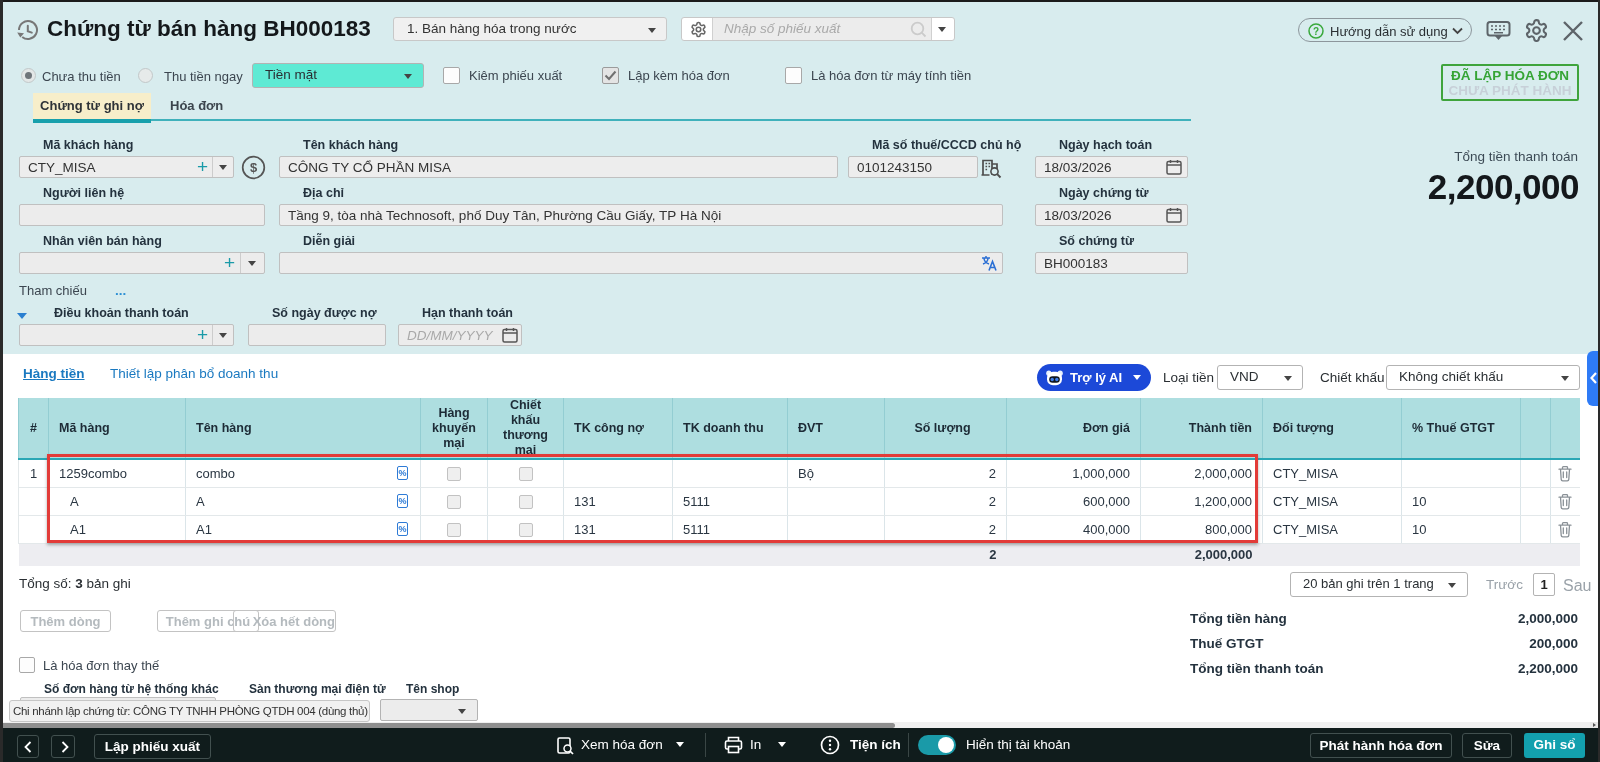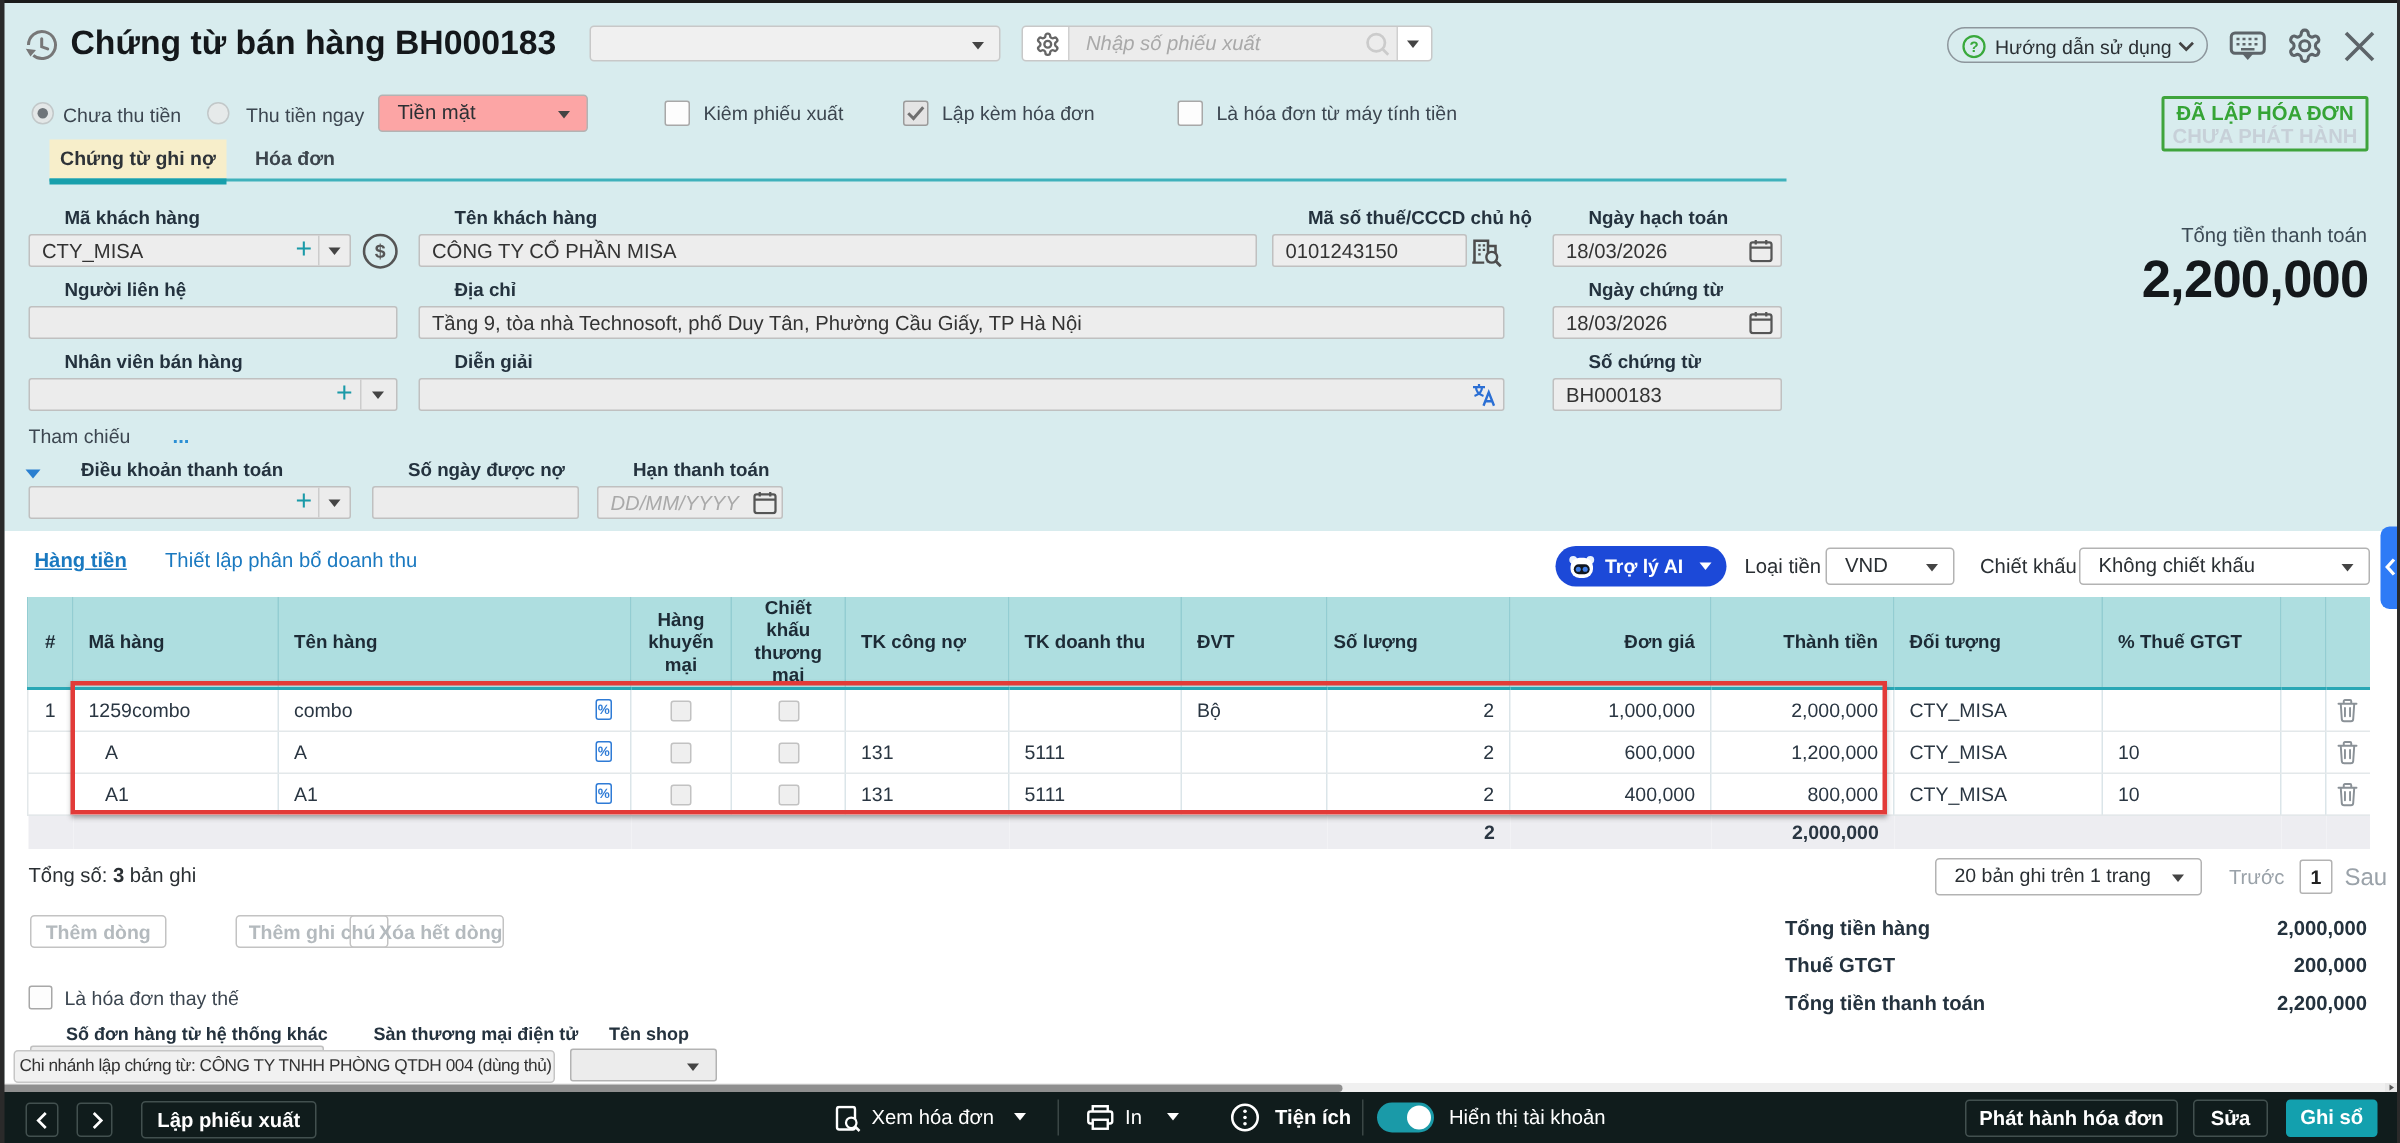--- a/index.html
+++ b/index.html
@@ -42,6 +42,7 @@
 <div class="abs" style="left:47px;top:16px;font-size:22.5px;font-weight:bold;color:#14181b;">Chứng từ bán hàng BH000183</div>
 
 <div class="abs" style="left:393px;top:17px;width:274px;height:24px;background:#f0f0f0;border:1px solid #c8c8c8;border-radius:3px;">
+  <div style="padding:3px 0 0 13px;font-size:13.5px;color:#333;">1. Bán hàng hóa trong nước</div>
   <div class="caret" style="right:10px;top:10px;"></div>
 </div>
 

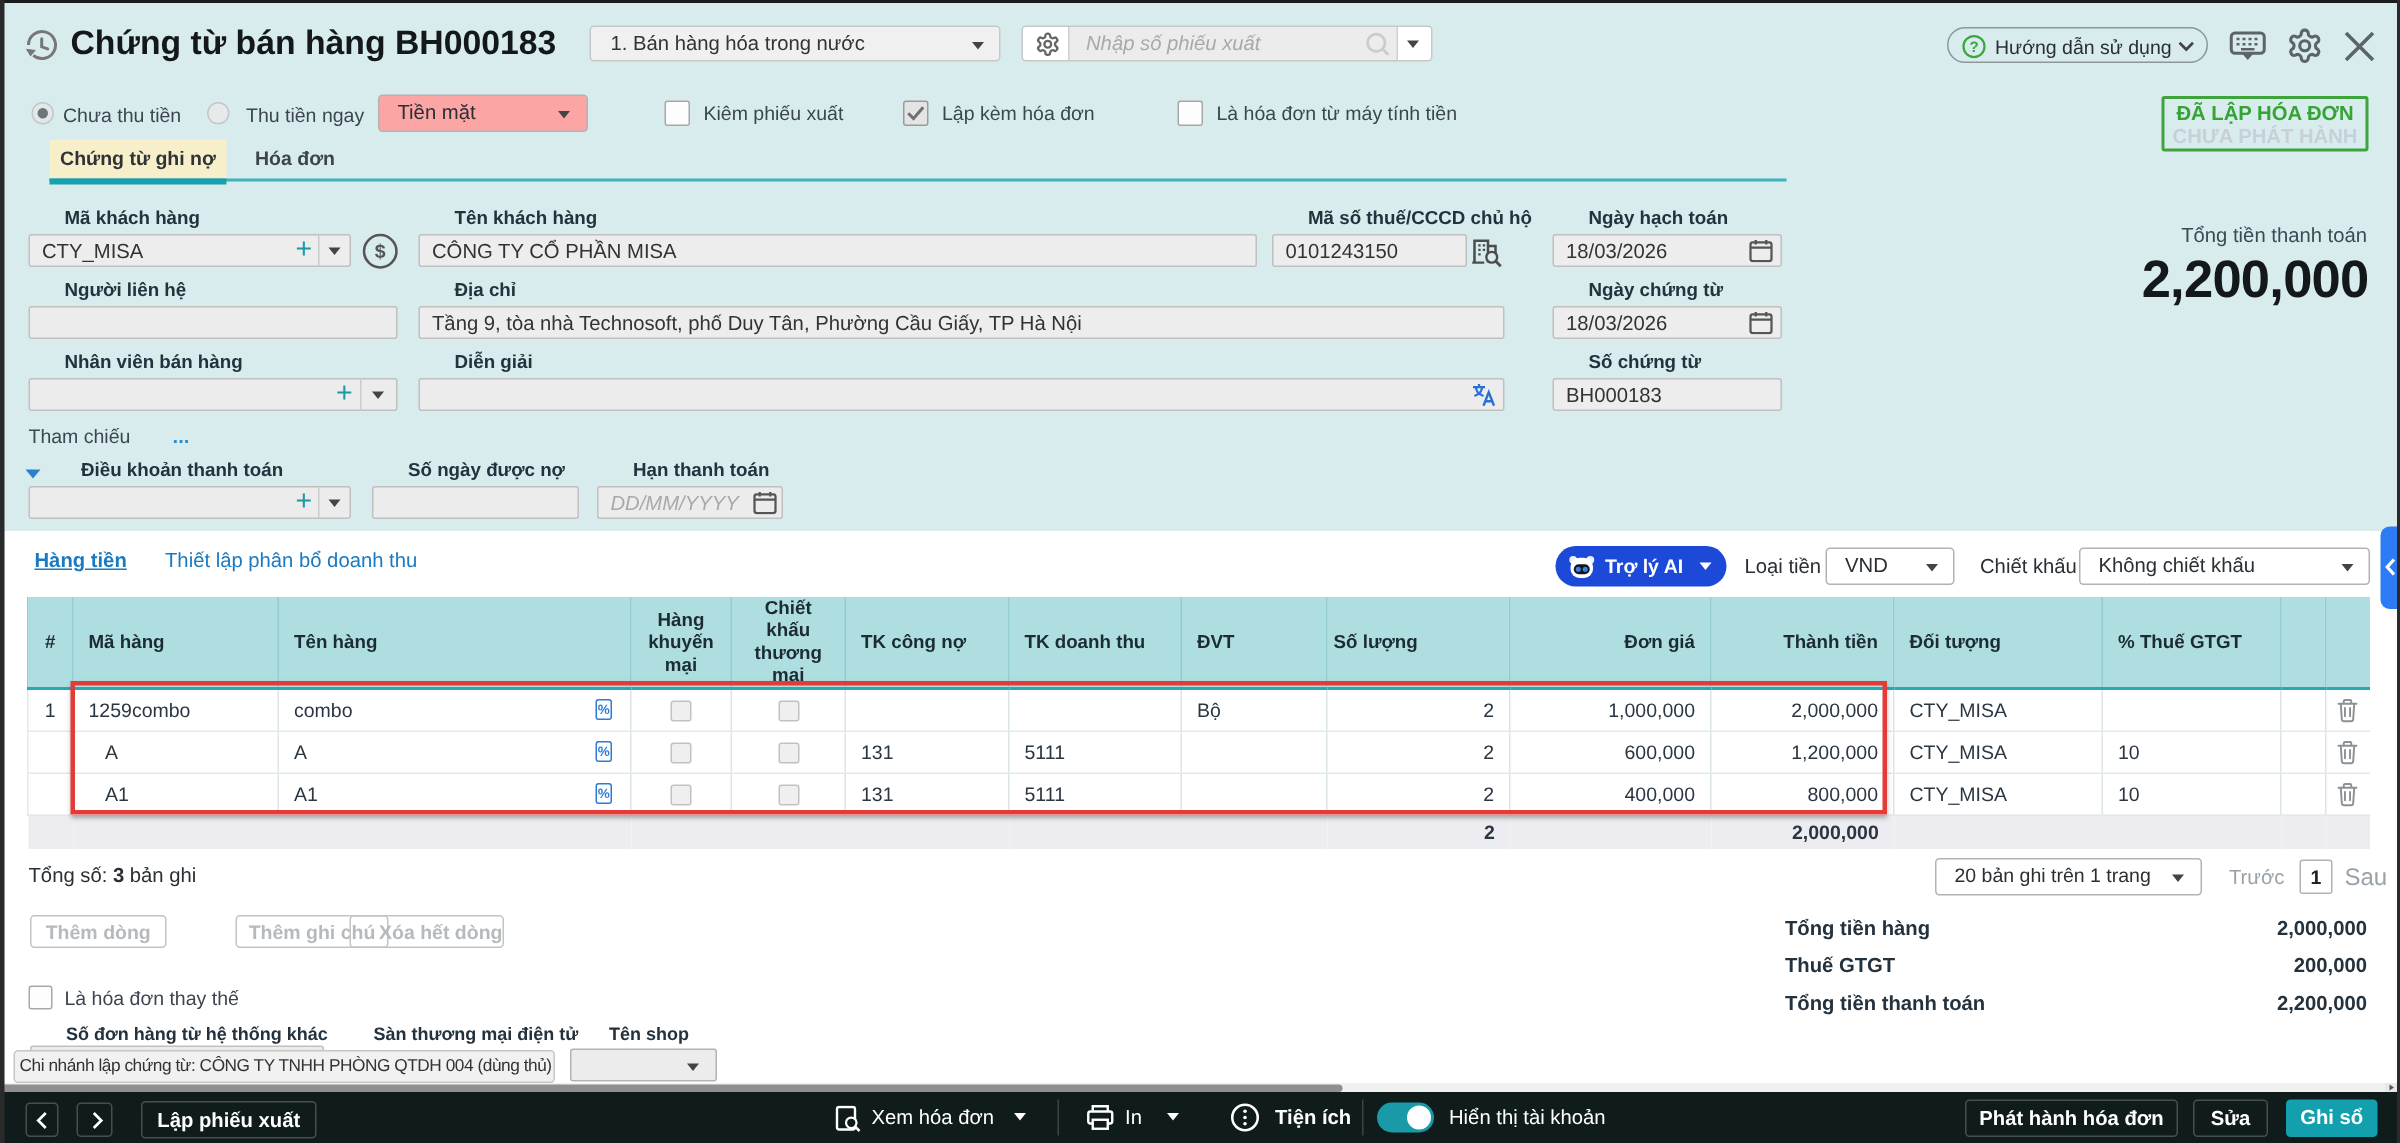--- a/index.html
+++ b/index.html
@@ -88,7 +88,7 @@
 <div class="txt" style="left:42px;top:69px;">Chưa thu tiền</div>
 <div class="abs" style="left:138px;top:68px;width:15px;height:15px;border:1px solid #c2c8c9;border-radius:50%;background:#e6eaea;"></div>
 <div class="txt" style="left:164px;top:69px;">Thu tiền ngay</div>
-<div class="abs" style="left:252px;top:63px;width:140px;height:25px;background:#fca5a5;border:1px solid #b3b3b3;border-radius:3px;">
+<div class="abs" style="left:252px;top:63px;width:172px;height:25px;background:#5eead4;border:1px solid #b3b3b3;border-radius:3px;">
   <div style="padding:3px 0 0 12px;font-size:13.5px;color:#2a2f33;">Tiền mặt</div>
   <div class="caret" style="right:11px;top:10px;"></div>
 </div>

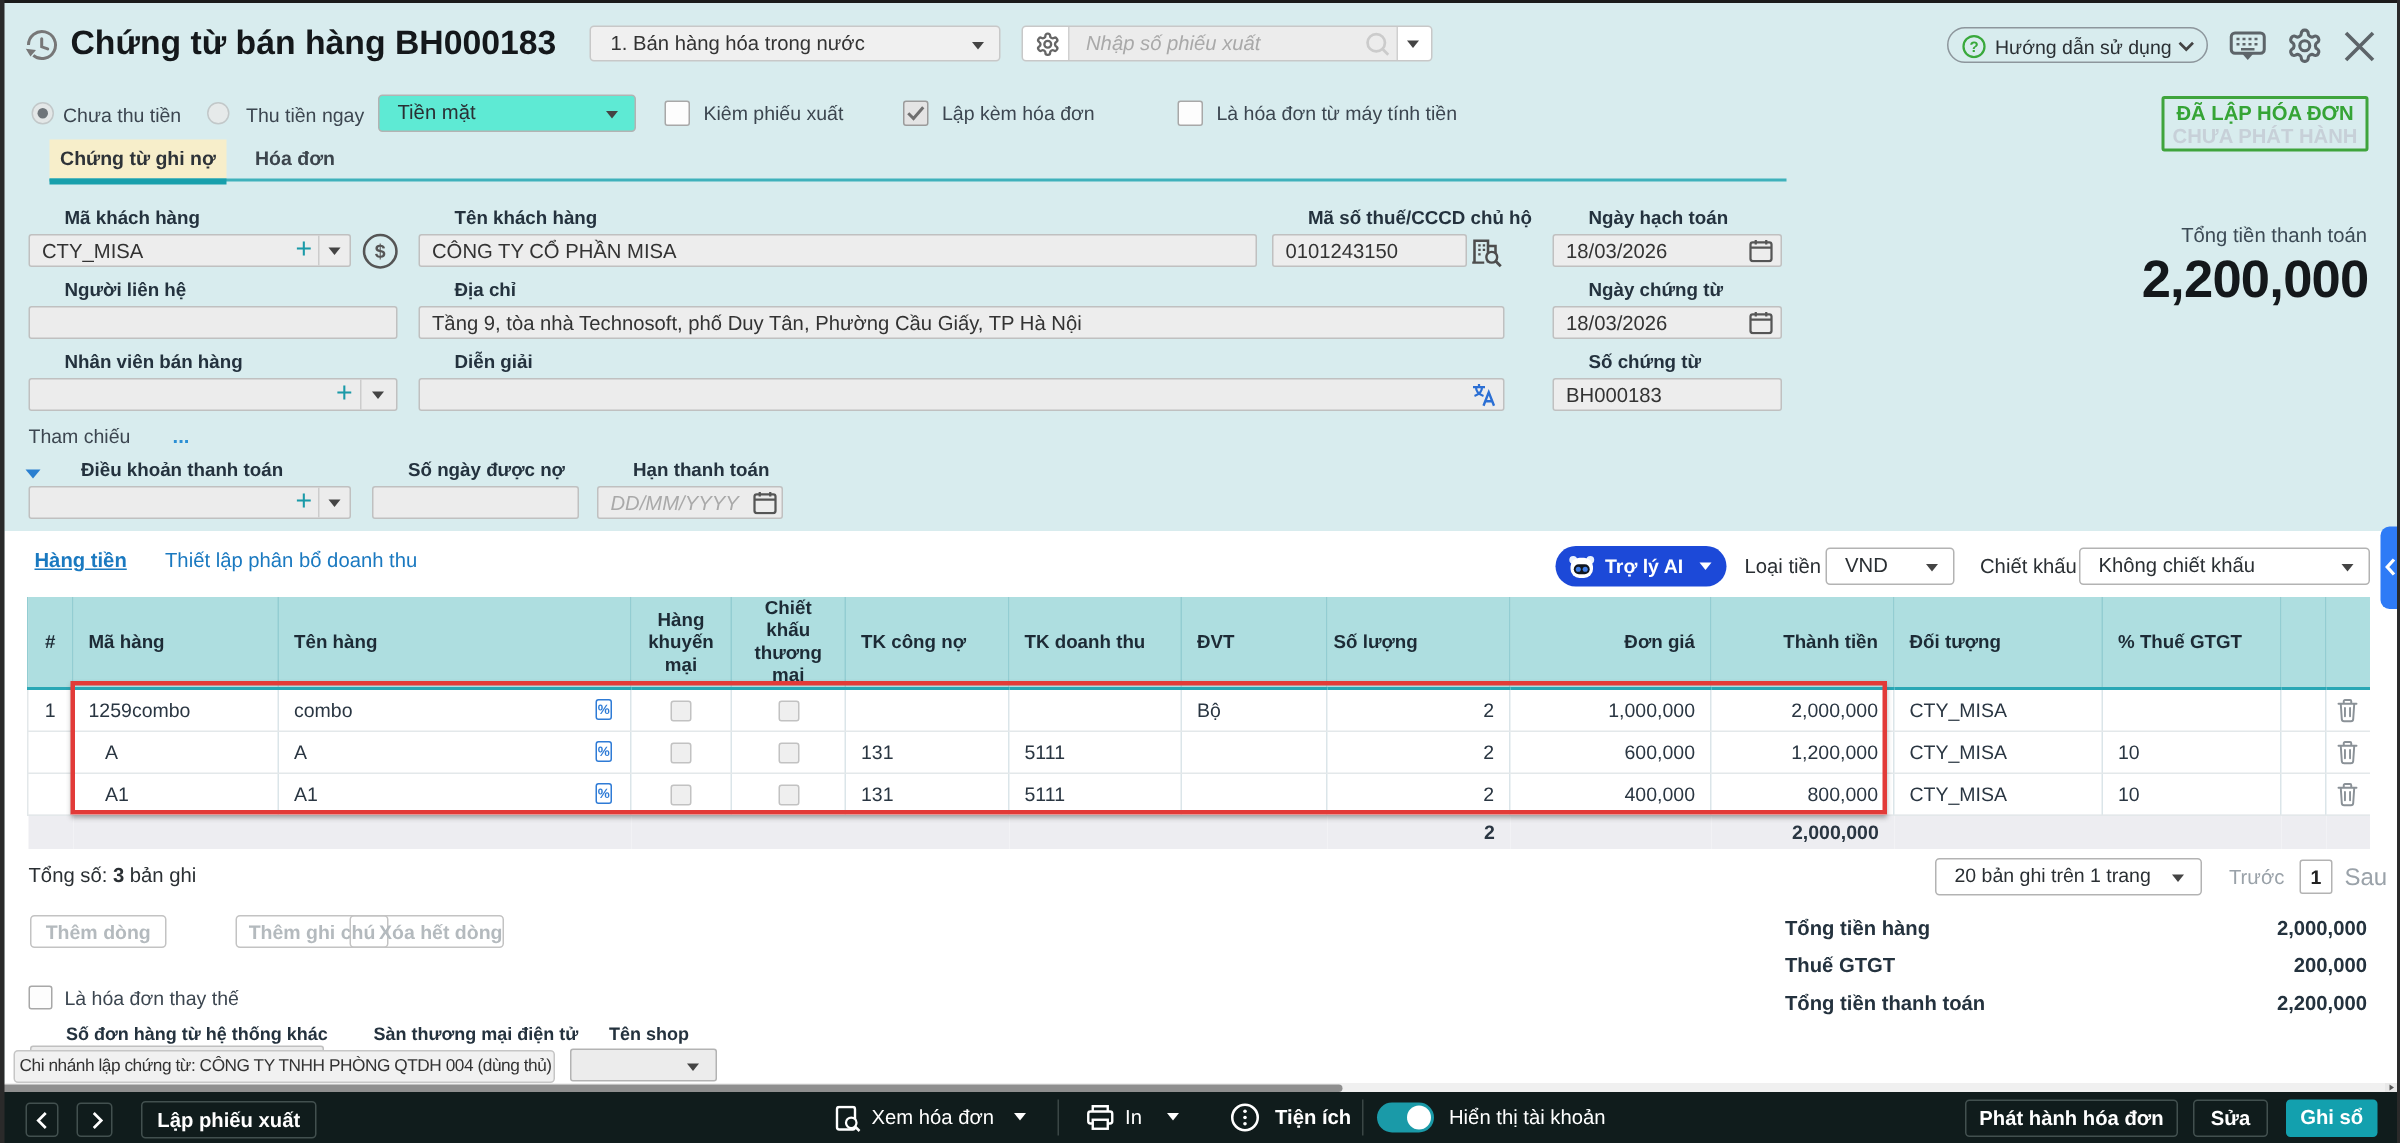--- a/index.html
+++ b/index.html
@@ -252,7 +252,7 @@
         <th style="text-align:left;padding-left:10px;">TK công nợ</th>
         <th style="text-align:left;padding-left:10px;">TK doanh thu</th>
         <th style="text-align:left;padding-left:10px;">ĐVT</th>
-        <th style="text-align:left;padding-right:10px;">Số lượng</th>
+        <th style="text-align:center;padding-right:10px;">Số lượng</th>
         <th style="text-align:right;padding-right:10px;">Đơn giá</th>
         <th style="text-align:right;padding-right:10px;">Thành tiền</th>
         <th style="text-align:left;padding-left:10px;">Đối tượng</th>

